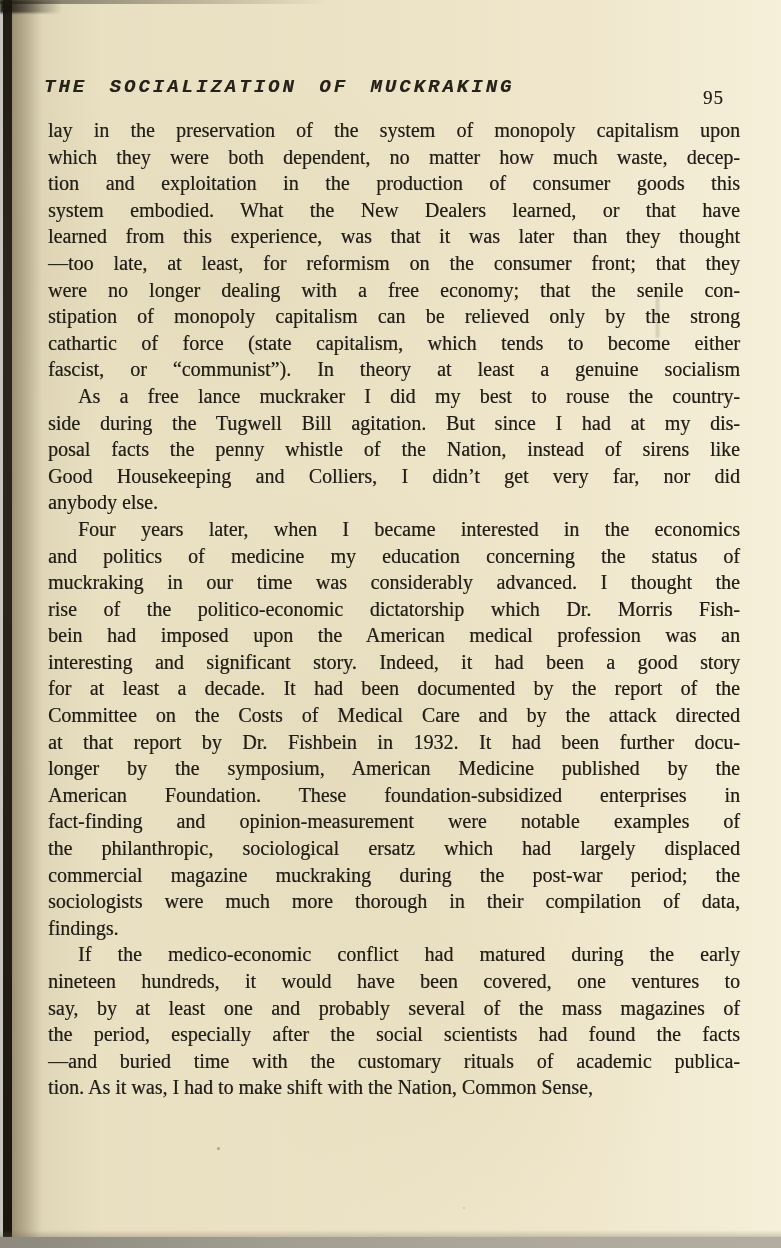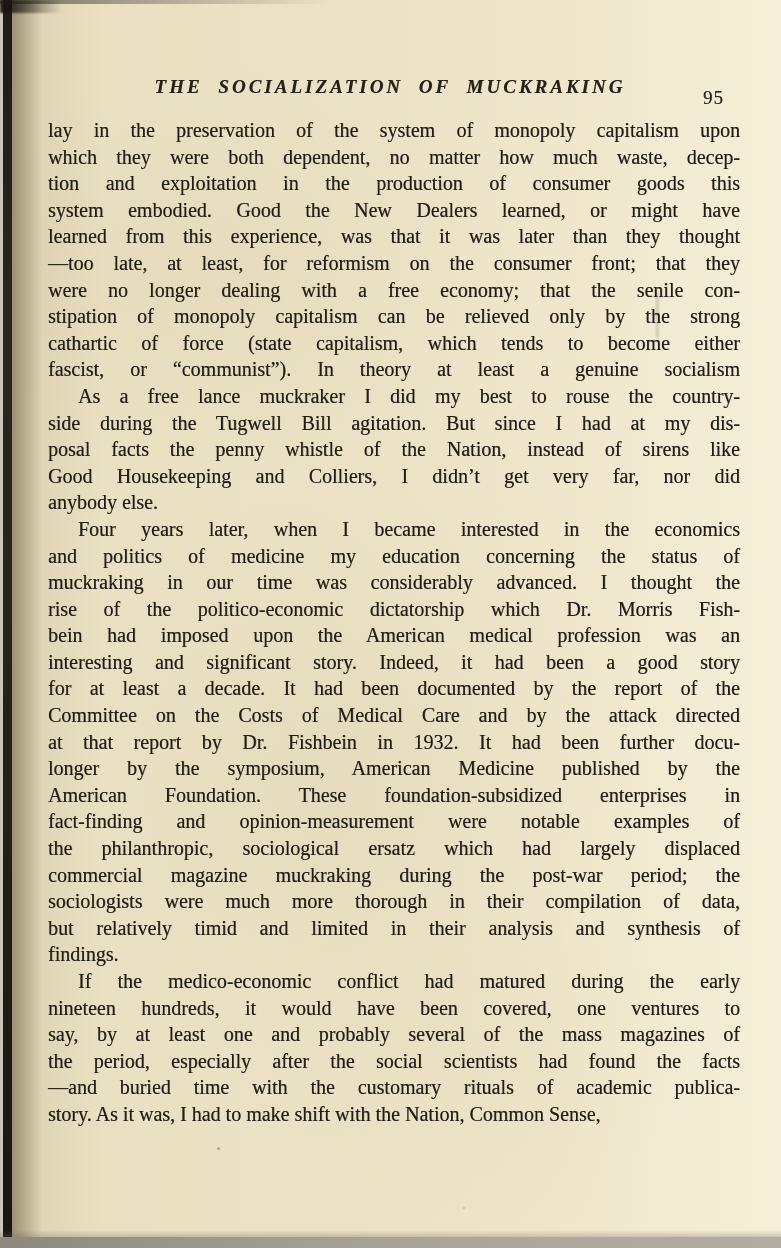--- a/index.html
+++ b/index.html
@@ -43,10 +43,11 @@
   
   .header { position:absolute; top:76px; left:44px; width:692px; height:28px; color:#26221a; }
   .running-title {
-    position:absolute; left:0; right:0; text-align:center;
+    position:absolute; left:0; right:0; text-align:left;
     font-style:italic; font-weight:bold; font-size:19px;
     letter-spacing:3px; word-spacing:8px;
     text-shadow: 0.3px 0 0 rgba(38,34,26,0.5);
+    font-family: Liberation Mono, monospace;
   }
   .page-number {
     position:absolute; right:12px; top:11px;

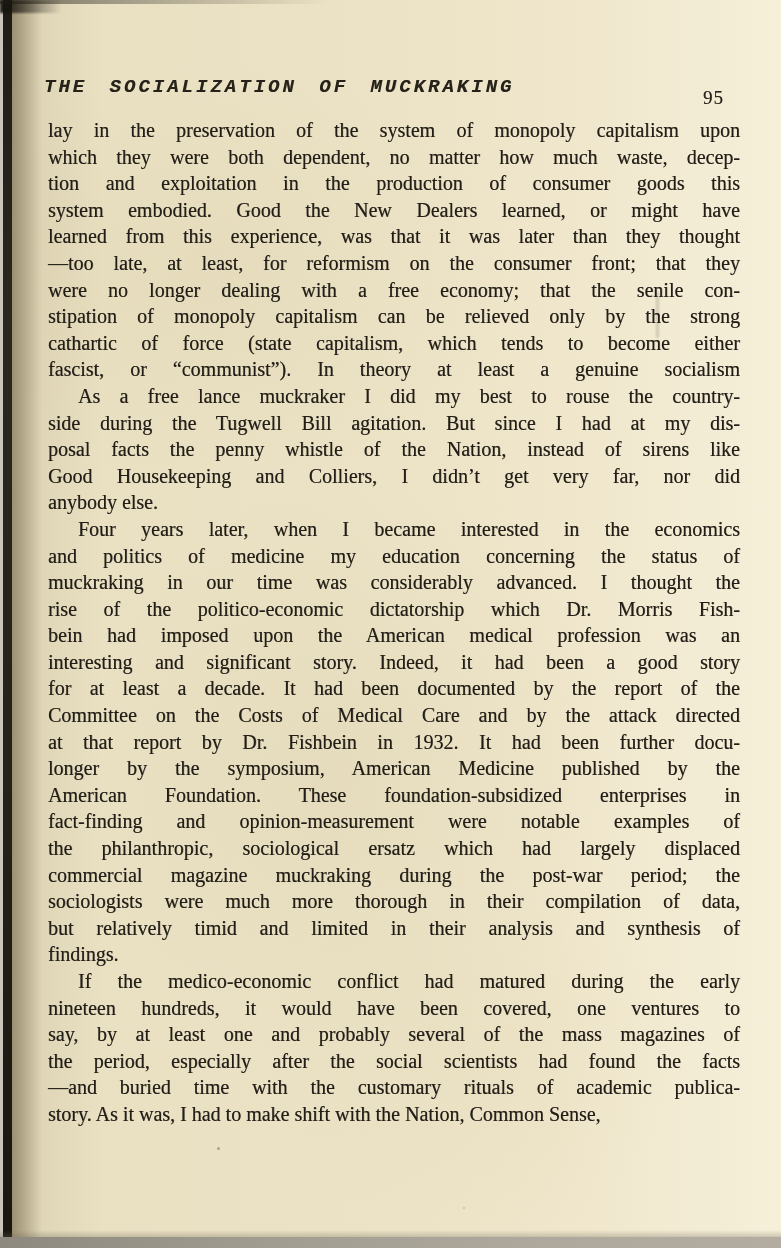--- a/index.html
+++ b/index.html
@@ -92,7 +92,7 @@
         <div class="line"><span>lay in the preservation of the system of monopoly capitalism upon</span></div>
         <div class="line"><span>which they were both dependent, no matter how much waste, decep-</span></div>
         <div class="line"><span>tion and exploitation in the production of consumer goods this</span></div>
-        <div class="line"><span>system embodied. Good the New Dealers learned, or might have</span></div>
+        <div class="line"><span>system embodied. What the New Dealers learned, or that have</span></div>
         <div class="line"><span>learned from this experience, was that it was later than they thought</span></div>
         <div class="line"><span>—too late, at least, for reformism on the consumer front; that they</span></div>
         <div class="line"><span>were no longer dealing with a free economy; that the senile con-</span></div>

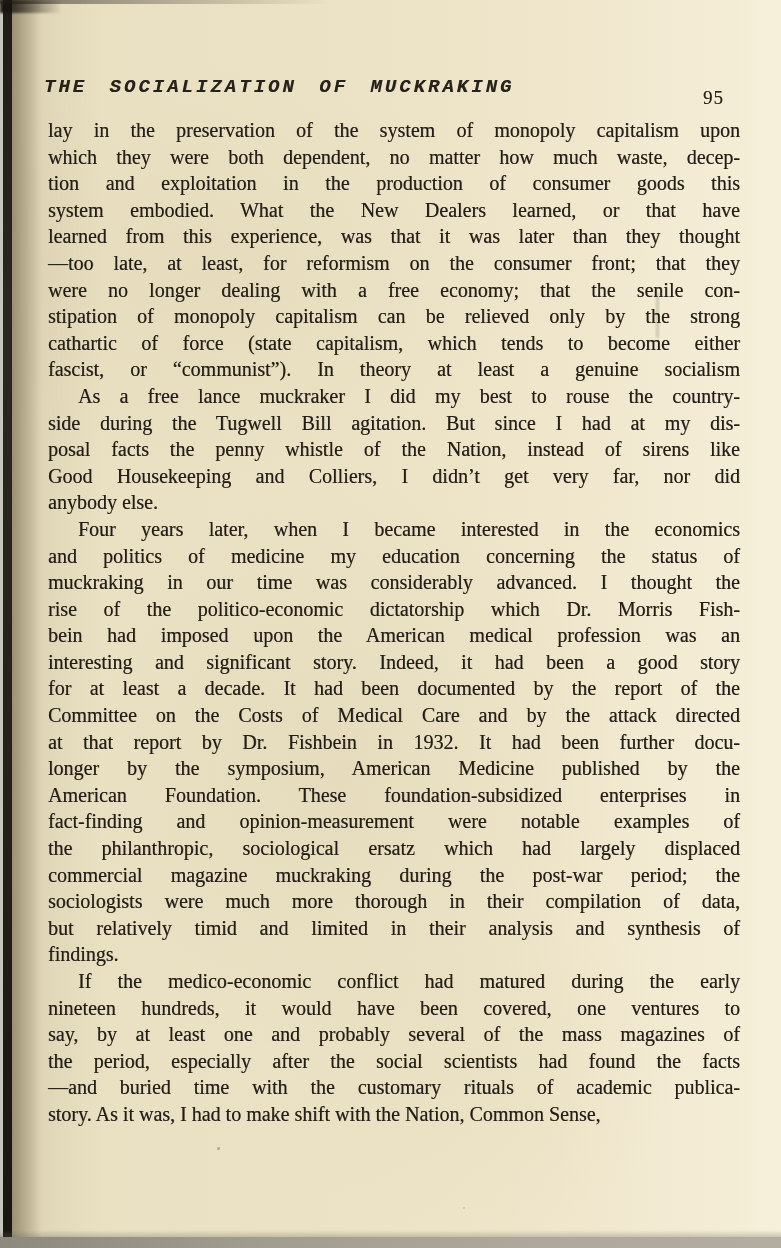--- a/index.html
+++ b/index.html
@@ -123,7 +123,6 @@
         <div class="line"><span>the philanthropic, sociological </span><span class="it">ersatz</span><span> which had largely displaced</span></div>
         <div class="line"><span>commercial magazine muckraking during the post-war period; the</span></div>
         <div class="line"><span>sociologists were much more thorough in their compilation of data,</span></div>
-        <div class="line"><span>but relatively timid and limited in their analysis and synthesis of</span></div>
         <div class="line last"><span>findings.</span></div>
       </div>
       <div>

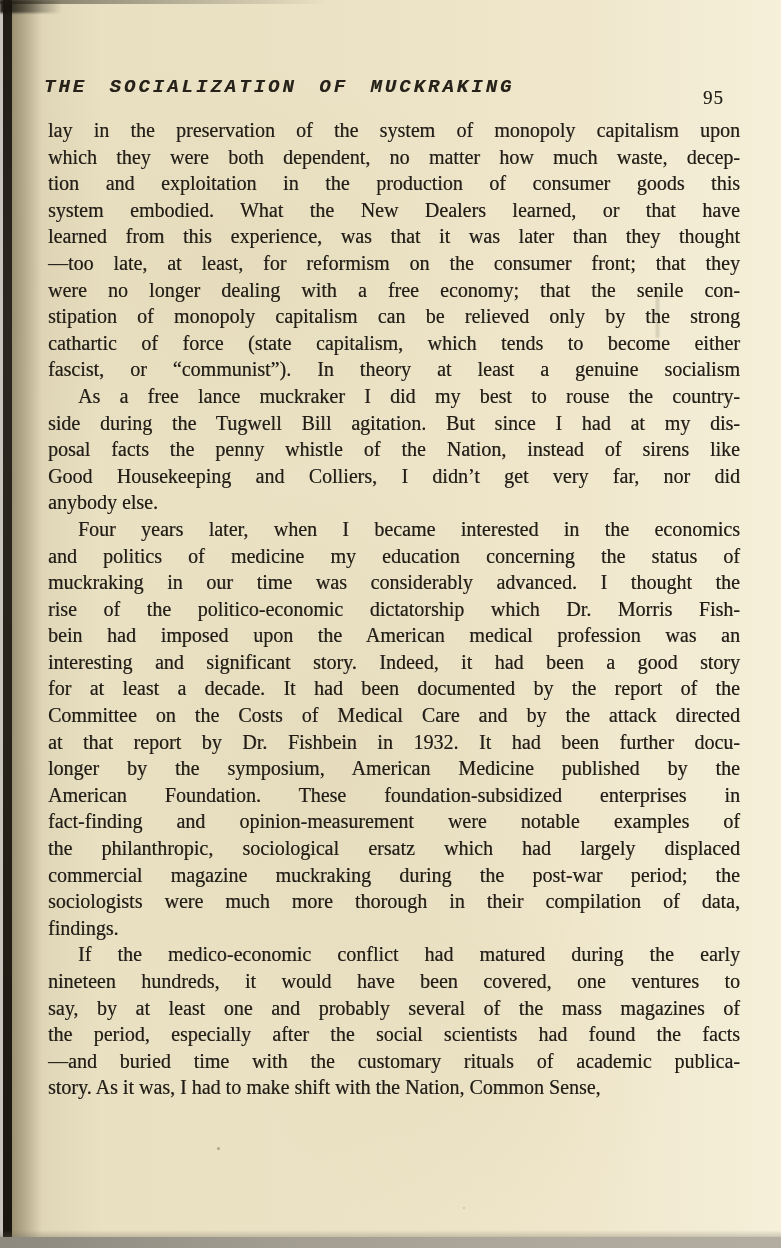--- a/index.html
+++ b/index.html
@@ -131,7 +131,7 @@
         <div class="line"><span>say, by at least one and probably several of the mass magazines of</span></div>
         <div class="line"><span>the period, especially after the social scientists had found the facts</span></div>
         <div class="line"><span>—and buried time with the customary rituals of academic publica-</span></div>
-        <div class="line last"><span>story. As it was, I had to make shift with the </span><span class="it">Nation, Common Sense,</span></div>
+        <div class="line last"><span>tion. As it was, I had to make shift with the </span><span class="it">Nation, Common Sense,</span></div>
       </div>
     </div>
 </div>

